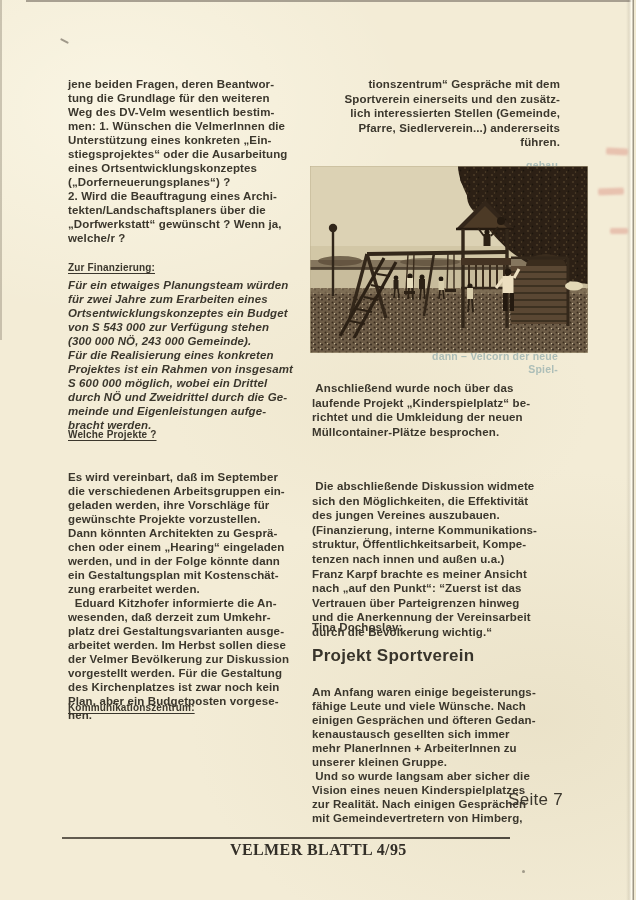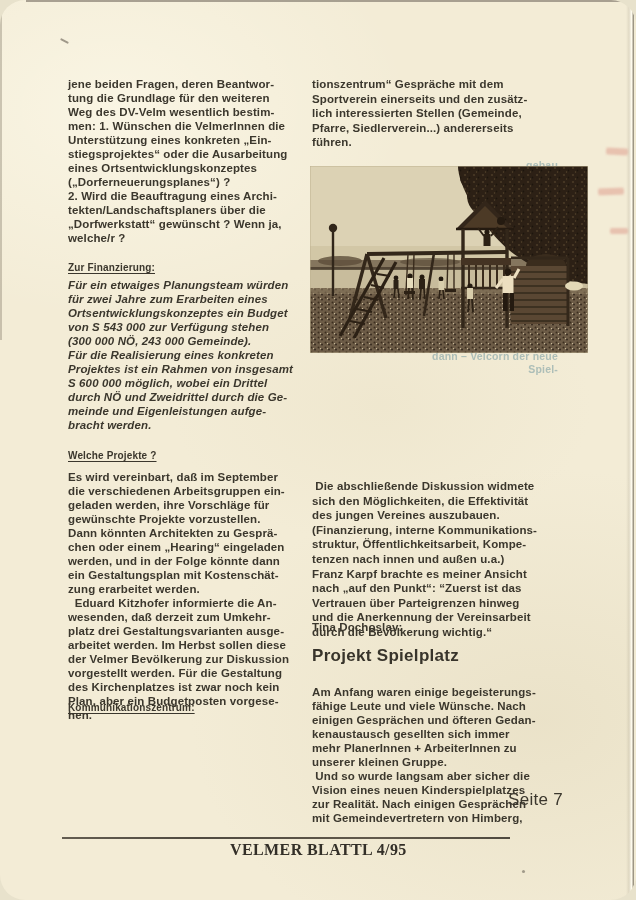--- a/index.html
+++ b/index.html
@@ -11,7 +11,6 @@
       radial-gradient(300px 200px at 60% 45%, rgba(233,224,196,.4), rgba(233,224,196,0) 70%),
       #f3ecd6;
     font-family:"Liberation Sans", sans-serif;
-    border-radius:25px;
   }
   .body-text{
     position:absolute;

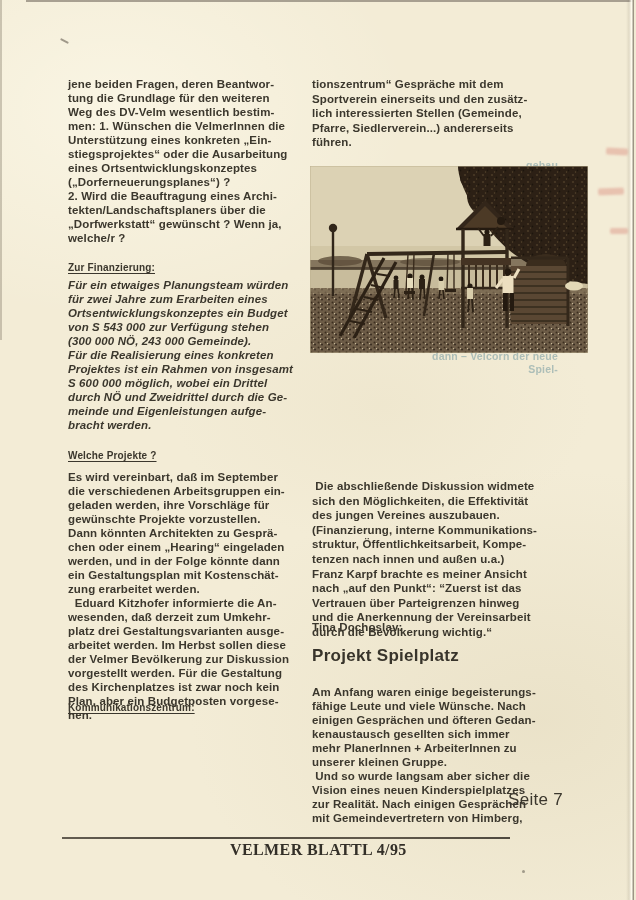--- a/index.html
+++ b/index.html
@@ -105,7 +105,7 @@
 hen.</div>
   <div class="heading" style="left:68px;top:702px;">Kommunikationszentrum:</div>
 
-  <div class="body-text rc" style="left:312px;top:77px;width:256px;">tionszentrum“ Gespräche mit dem
+  <div class="body-text rc" style="left:304px;top:77px;width:256px;text-align:right;">tionszentrum“ Gespräche mit dem
 Sportverein einerseits und den zusätz-
 lich interessierten Stellen (Gemeinde,
 Pfarre, Siedlerverein...) andererseits

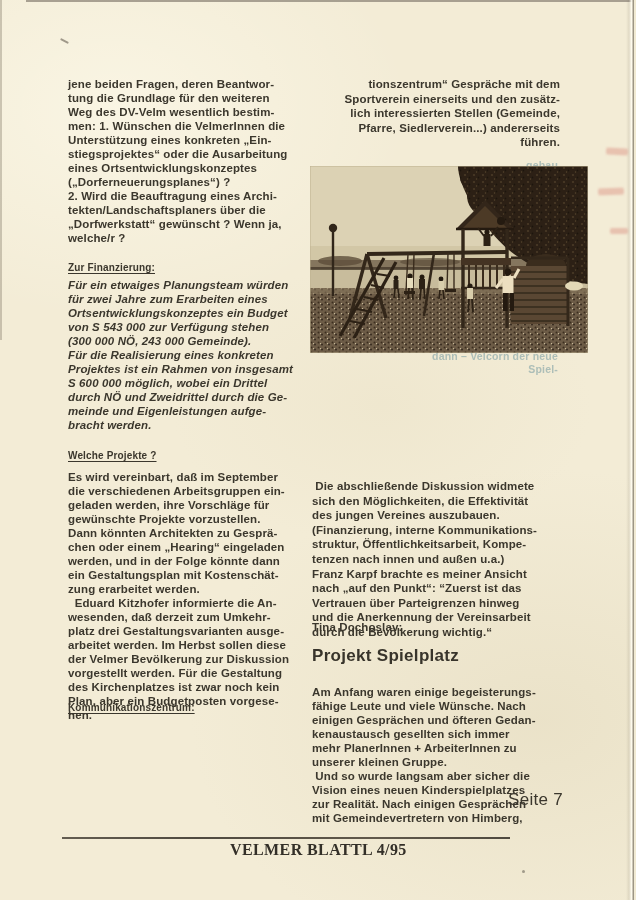--- a/index.html
+++ b/index.html
@@ -251,6 +251,10 @@
     <rect x="0" y="0" width="278" height="187" fill="none" stroke="#bdb190" stroke-width="1"></rect>
   </svg>
 
+  <div class="body-text rc" style="left:312px;top:381px;width:256px;"> Anschließend wurde noch über das
+laufende Projekt „Kinderspielplatz“ be-
+richtet und die Umkleidung der neuen
+Müllcontainer-Plätze besprochen.</div>
   <div class="body-text rc" style="left:312px;top:456px;width:256px;margin-top:23px;"> Die abschließende Diskussion widmete
 sich den Möglichkeiten, die Effektivität
 des jungen Vereines auszubauen.

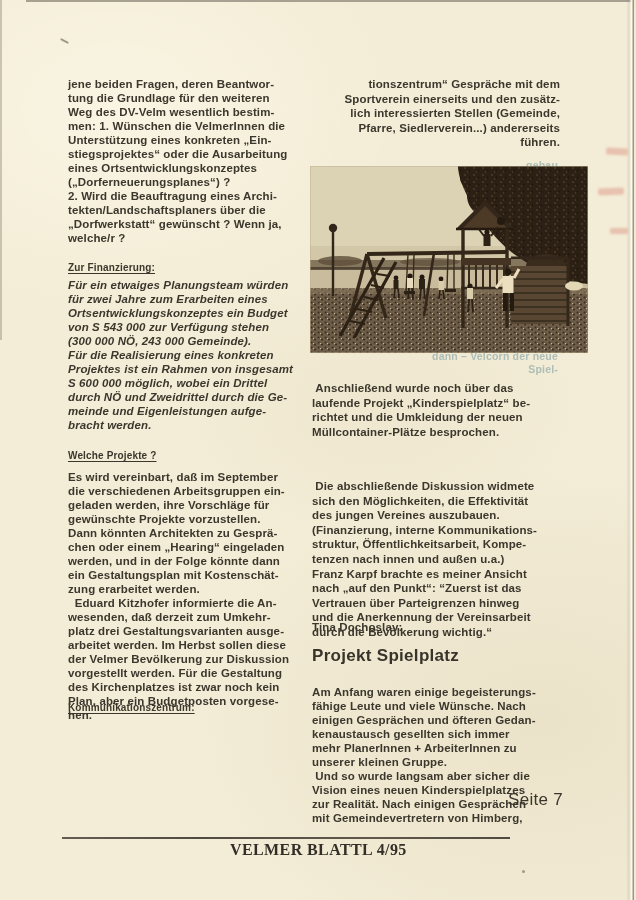--- a/index.html
+++ b/index.html
@@ -84,7 +84,7 @@
 durch NÖ und Zweidrittel durch die Ge-
 meinde und Eigenleistungen aufge-
 bracht werden.</div>
-  <div class="heading" style="left:68px;top:450px;">Welche Projekte ?</div>
+  <div class="heading" style="left:68px;top:429px;">Welche Projekte ?</div>
   <div class="body-text" style="left:68px;top:470px;width:250px;">Es wird vereinbart, daß im September
 die verschiedenen Arbeitsgruppen ein-
 geladen werden, ihre Vorschläge für

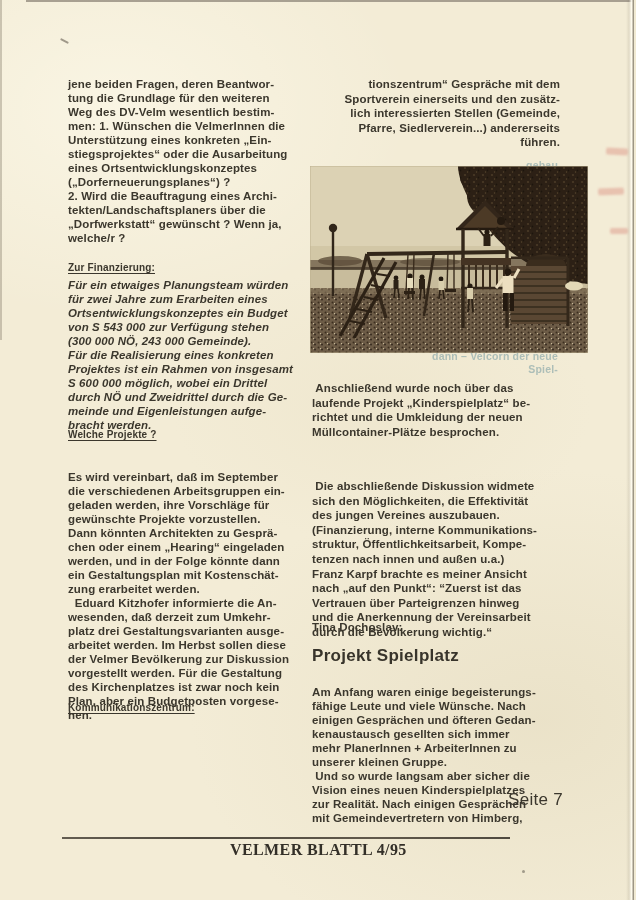--- a/index.html
+++ b/index.html
@@ -267,7 +267,7 @@
 und die Anerkennung der Vereinsarbeit
 durch die Bevölkerung wichtig.“</div>
   <div class="byline" style="left:312px;top:621px;">Tina Dochoslav:</div>
-  <div class="big-heading" style="left:312px;top:646px;">Projekt Spielplatz</div>
+  <div class="big-heading" style="left:312px;top:646px;">Projekt Sportverein</div>
   <div class="body-text" style="left:312px;top:685px;width:258px;line-height:14px;">Am Anfang waren einige begeisterungs-
 fähige Leute und viele Wünsche. Nach
 einigen Gesprächen und öfteren Gedan-

